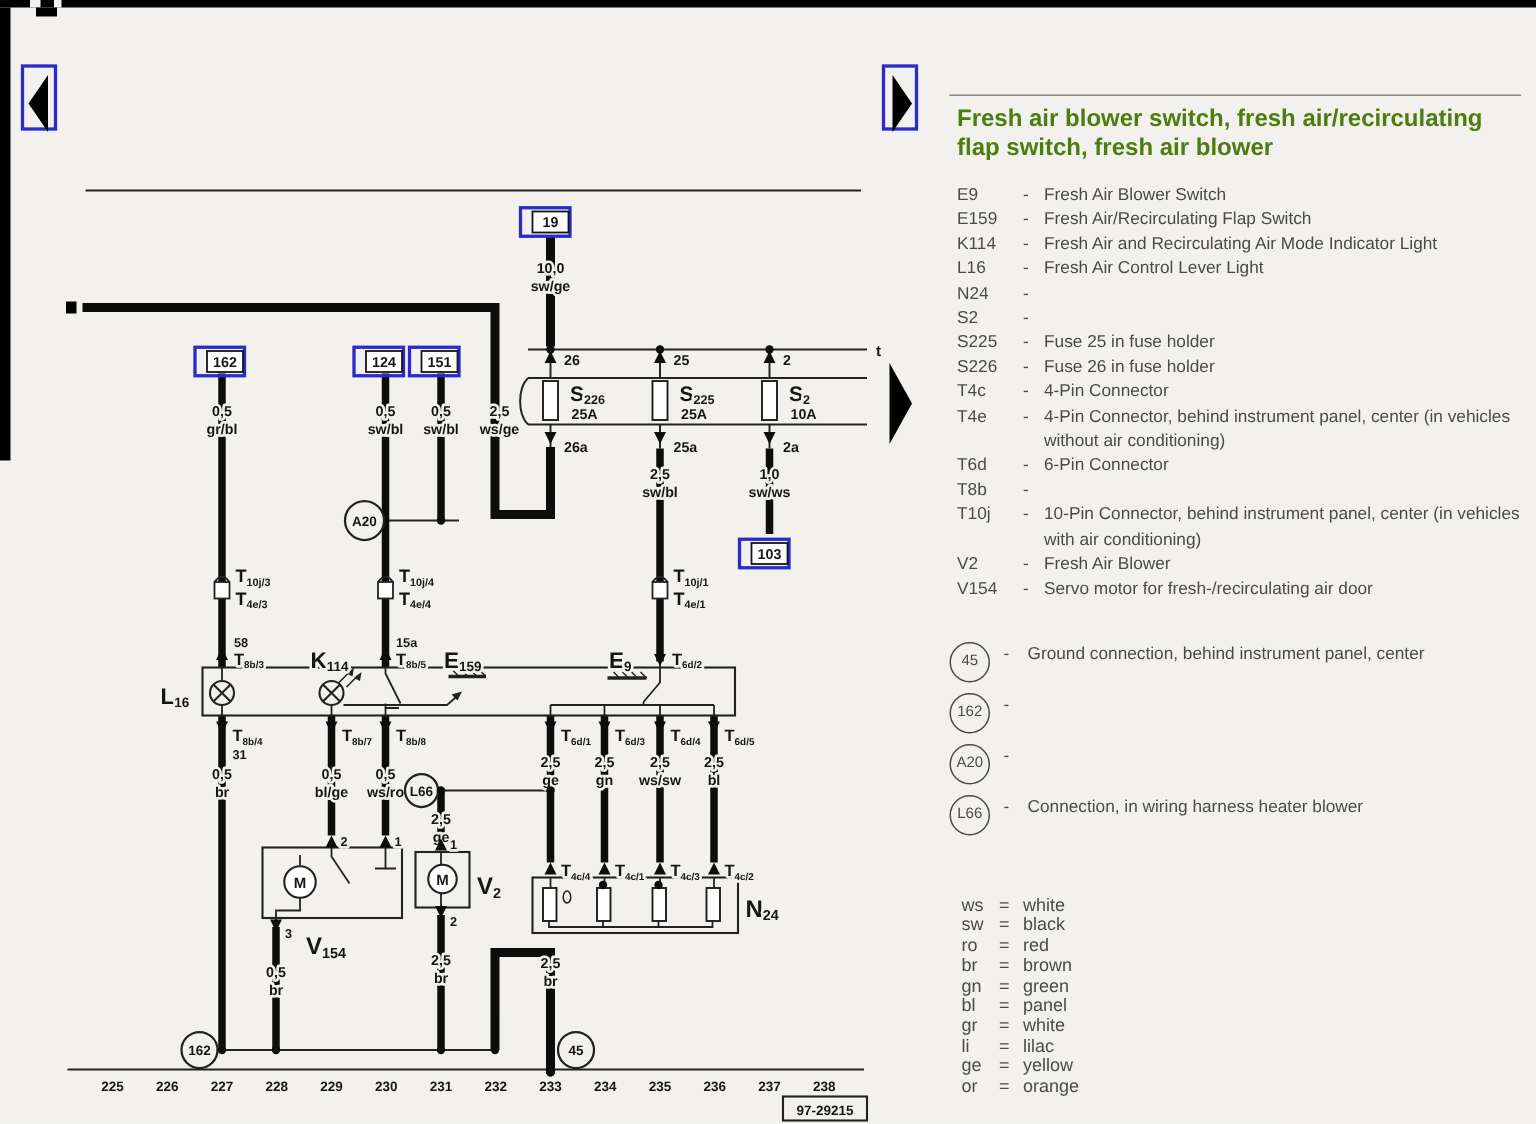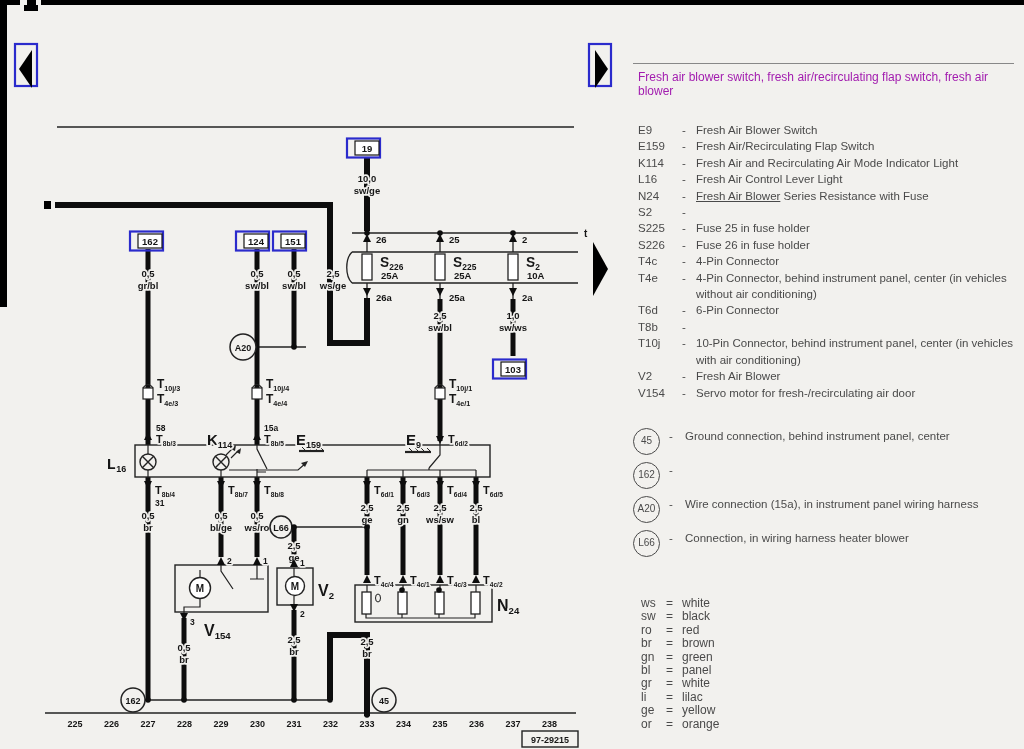--- a/index.html
+++ b/index.html
@@ -13,8 +13,8 @@
   .whitebox{fill:#ffffff;stroke:#161616;stroke-width:1.2;}
   .legend{position:absolute;left:620px;top:0;width:404px;height:749px;color:#4a4a4a;}
   .legend-rule{position:absolute;left:13px;top:63px;width:381px;border-top:1.3px solid #888;}
-  .legend-title{position:absolute;left:18px;top:70px;width:366px;font-size:12px;
-                font-weight:normal;color:#a21caf;line-height:1.2;}
+  .legend-title{position:absolute;left:18px;top:70px;width:366px;font-size:16px;
+                font-weight:bold;color:#4d7c0f;line-height:1.2;}
   .components{position:absolute;left:18px;top:122px;width:380px;}
   .comp-row{display:grid;grid-template-columns:44px 14px 1fr;font-size:11.5px;line-height:16.4px;}
   .grounds{position:absolute;left:13px;top:428px;width:390px;}

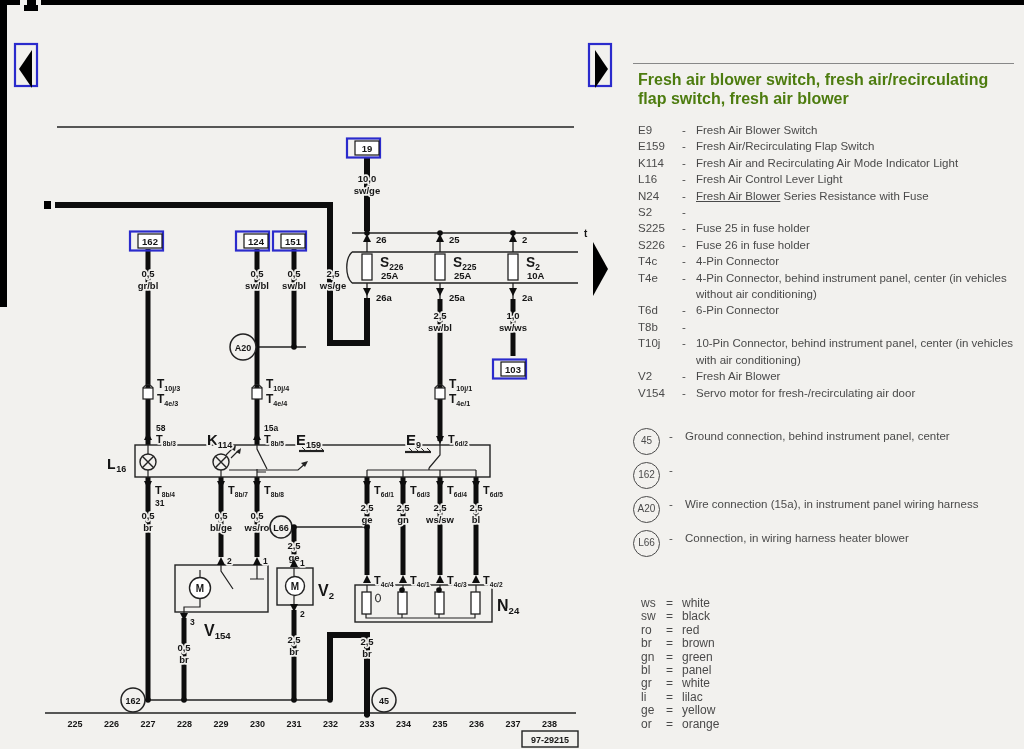--- a/index.html
+++ b/index.html
@@ -345,7 +345,6 @@
         <div class="comp-row">
           <span>N24</span>
           <span class="dash">-</span>
-          <span><u>Fresh Air Blower</u> Series Resistance with Fuse</span>
         </div>
         <div class="comp-row">
           <span>S2</span>

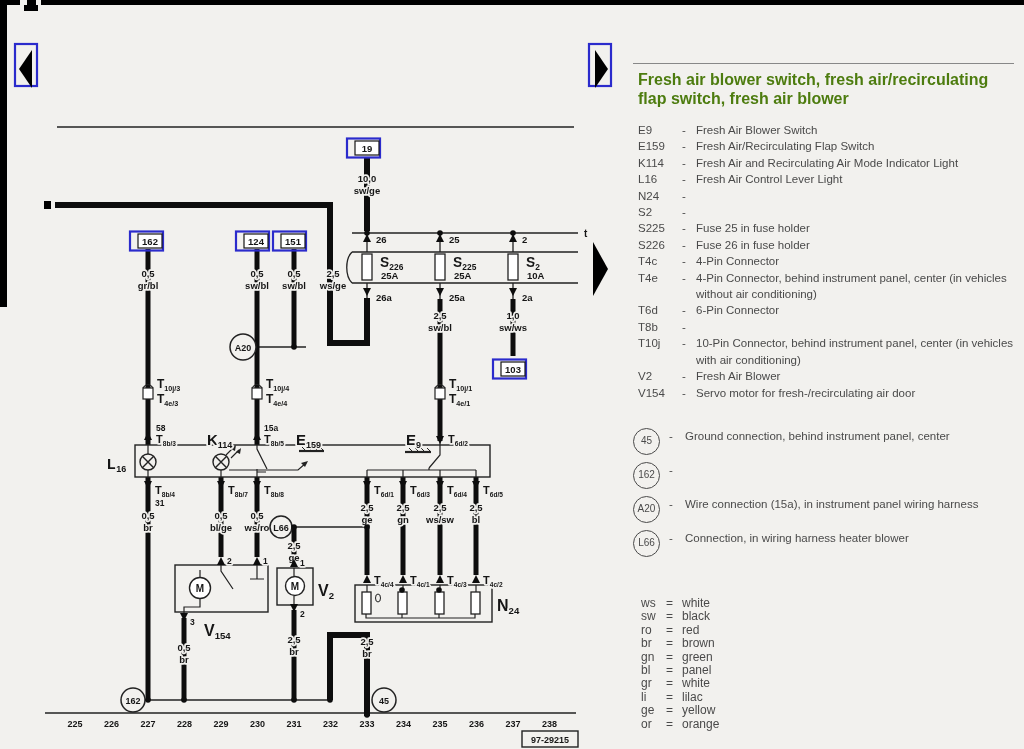--- a/index.html
+++ b/index.html
@@ -408,7 +408,6 @@
         <div class="gnd-row">
           <span class="gnd-badge">A20</span>
           <span class="dash">-</span>
-          <span>Wire connection (15a), in instrument panel wiring harness</span>
         </div>
         <div class="gnd-row">
           <span class="gnd-badge">L66</span>

